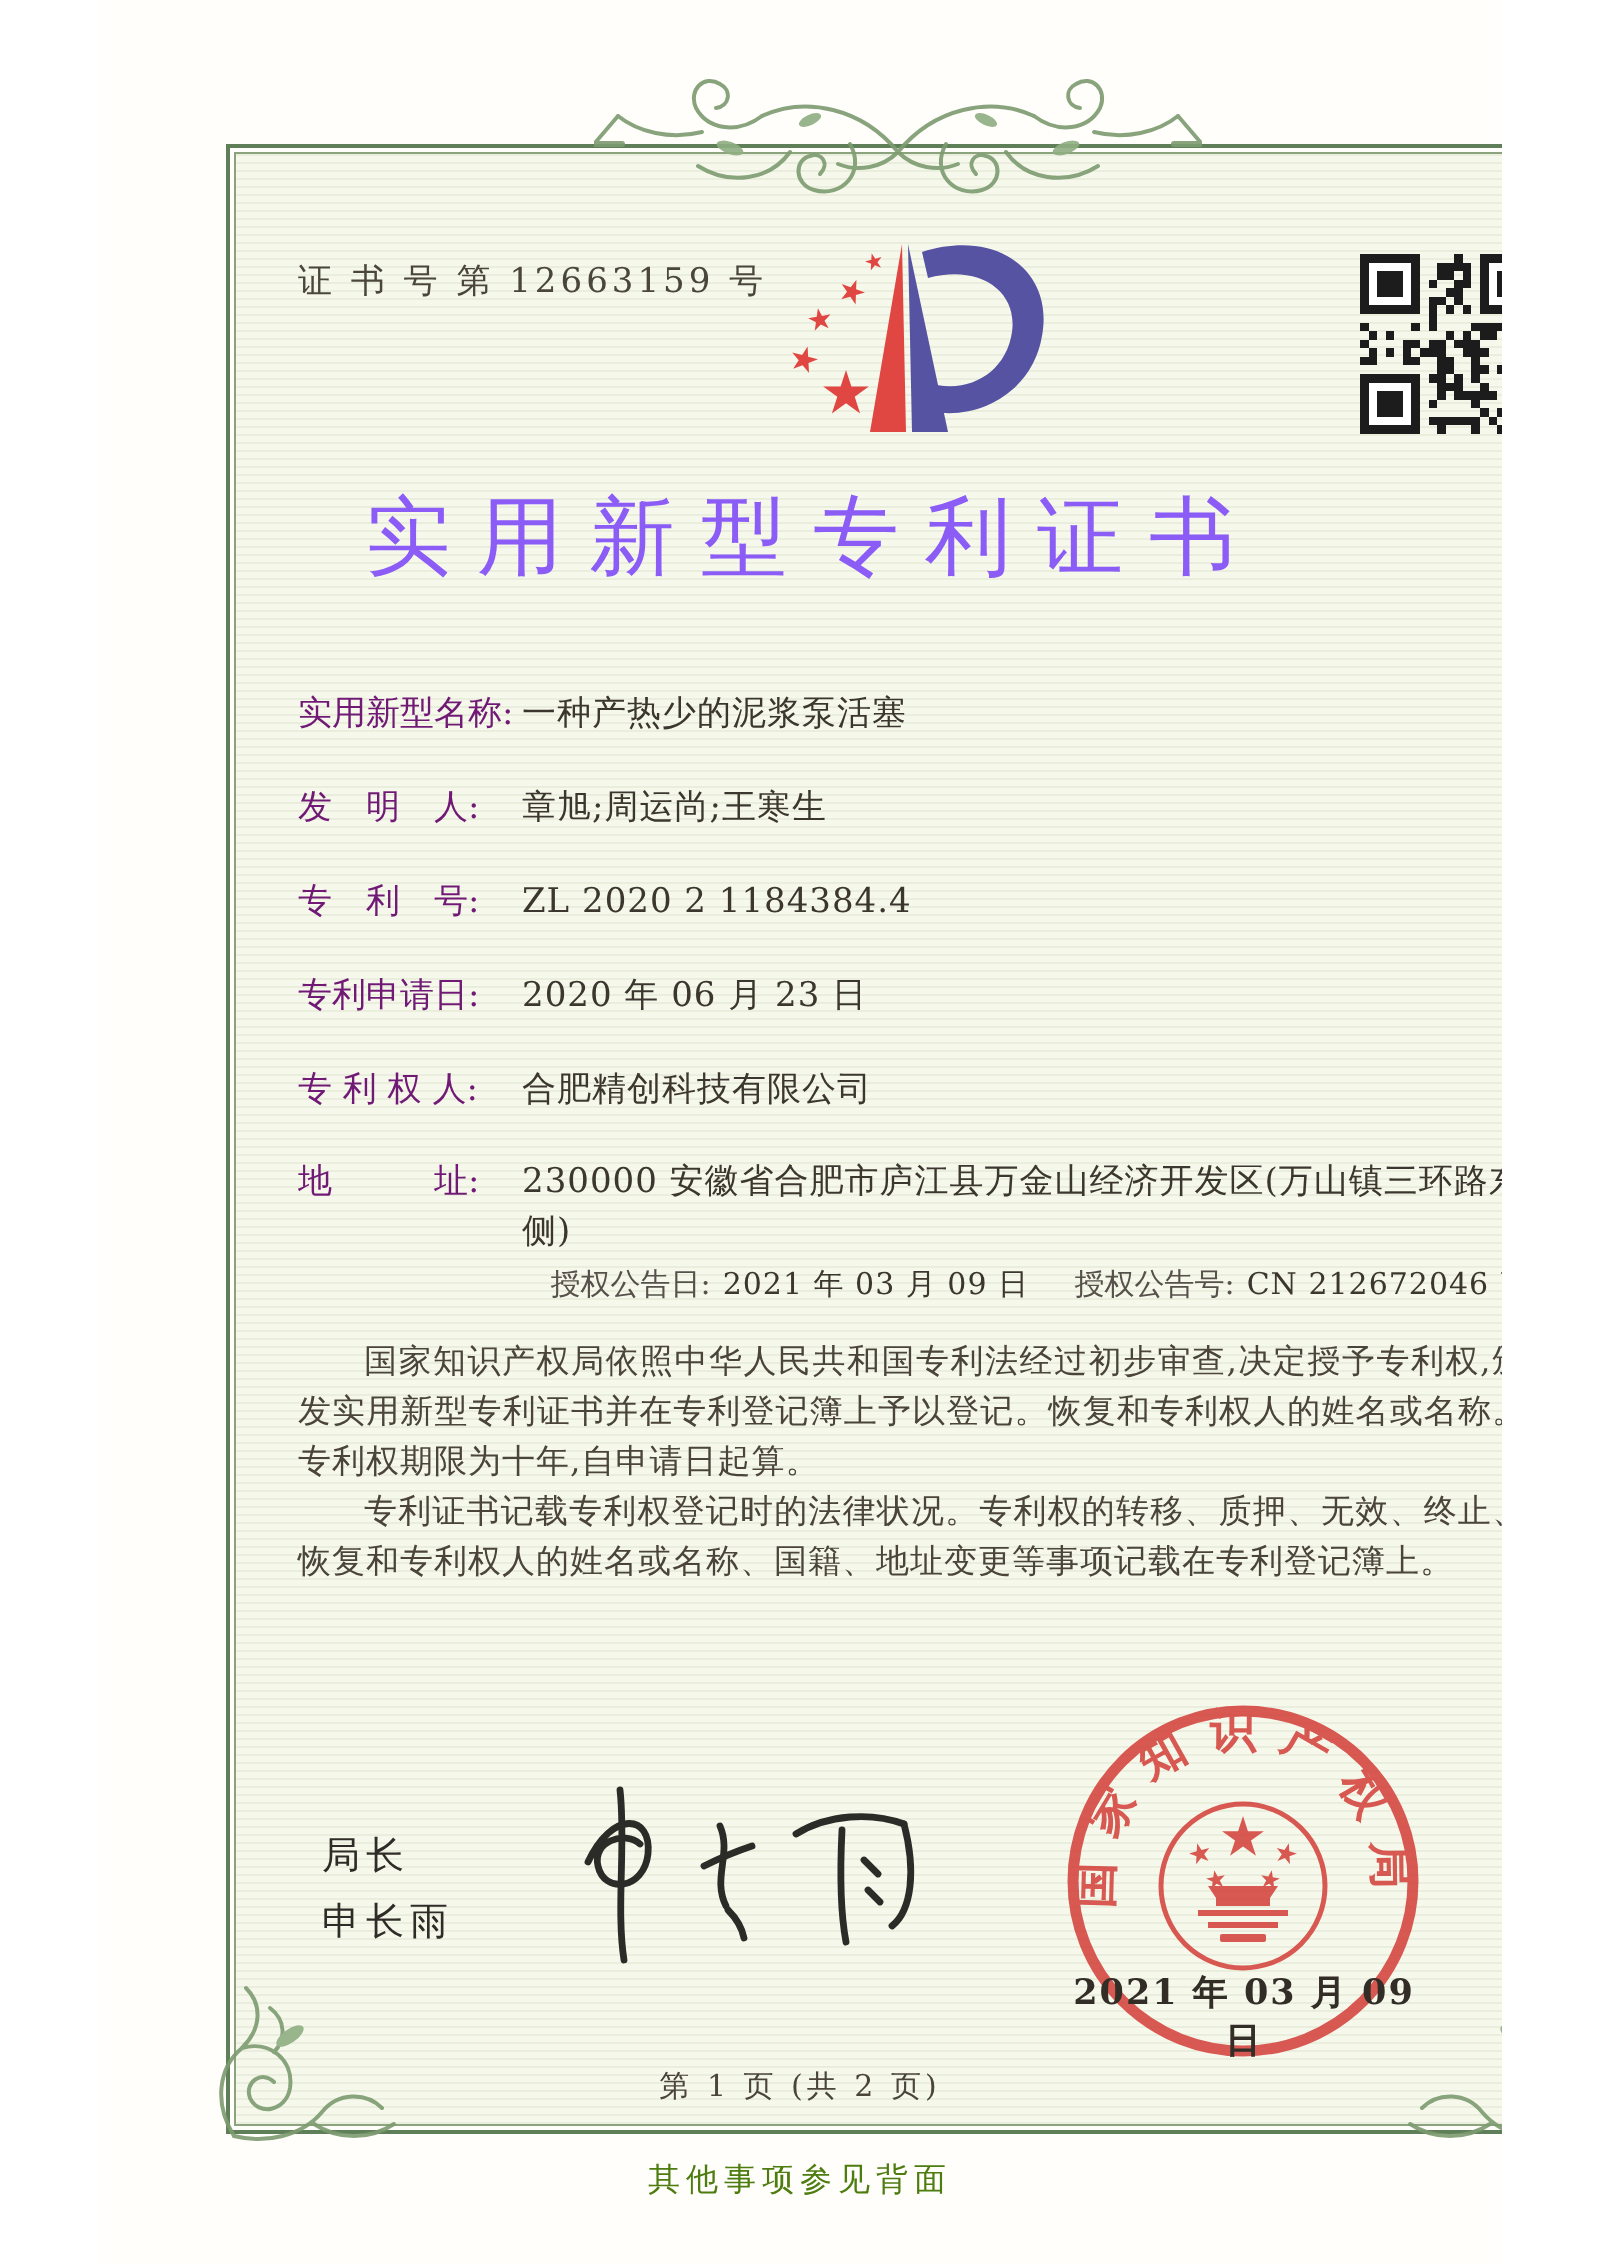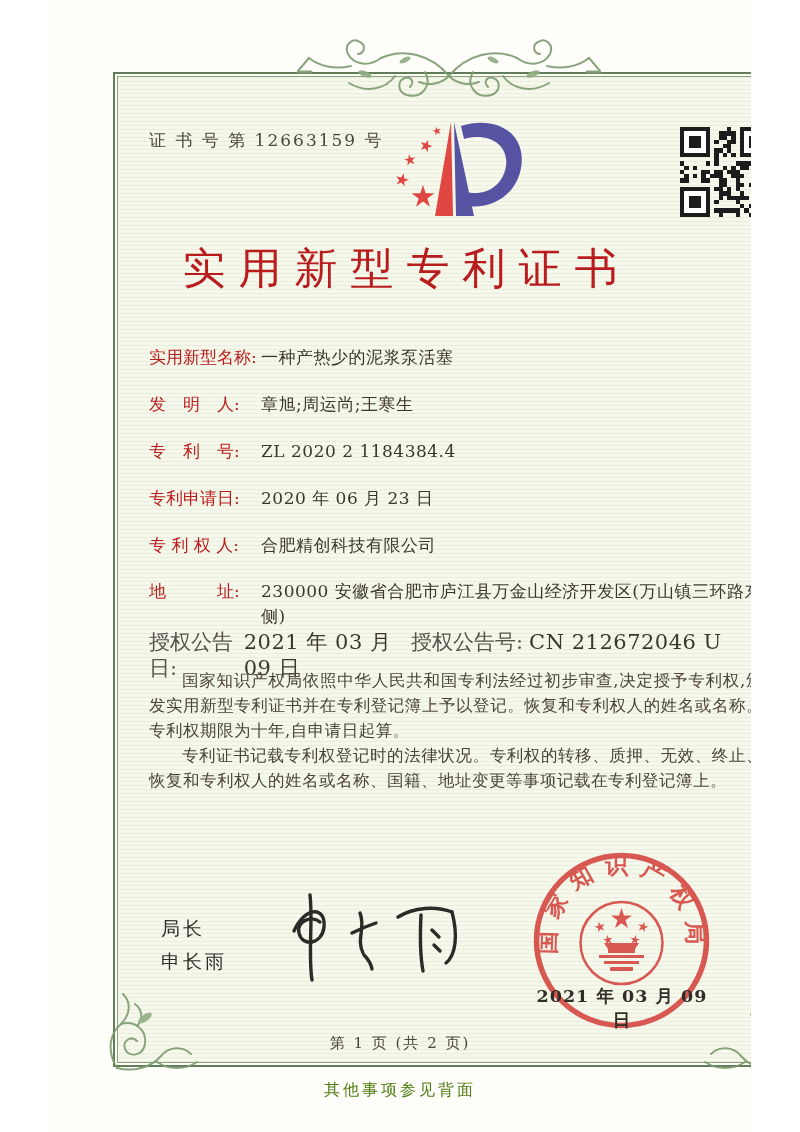--- a/index.html
+++ b/index.html
@@ -31,7 +31,7 @@
   .qr{position:absolute;left:631px;top:127px;width:90px;height:90px;}
   .title{
     position:absolute;left:0;top:240px;width:100%;text-align:center;
-    font-size:43px;letter-spacing:13px;color:#b91c1c;font-weight:500;
+    font-size:43px;letter-spacing:13px;color:#8b5cf6;font-weight:500;
     text-indent:13px;
   }
   .fields{position:absolute;left:100px;top:344px;width:614px;font-size:17px;}

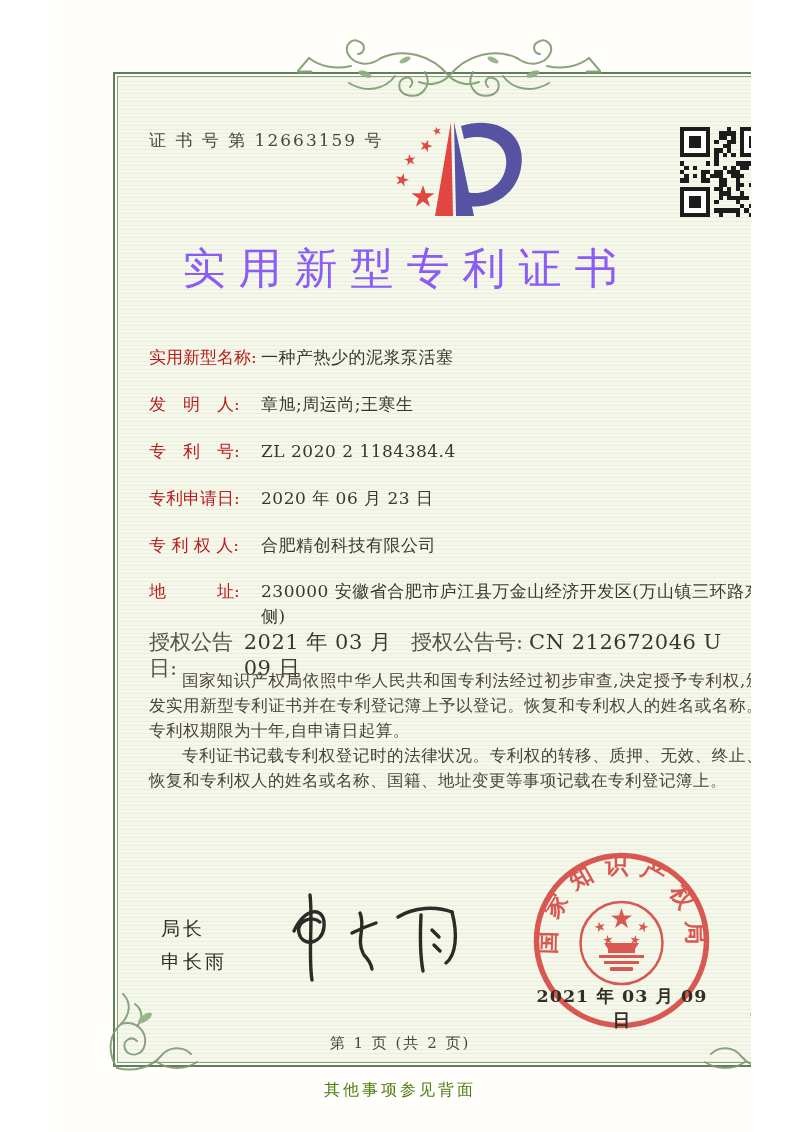--- a/index.html
+++ b/index.html
@@ -36,7 +36,7 @@
   }
   .fields{position:absolute;left:100px;top:344px;width:614px;font-size:17px;}
   .frow{display:flex;line-height:26px;margin-bottom:21px;}
-  .frow .lbl{width:112px;flex:none;color:#b91c1c;}
+  .frow .lbl{width:112px;flex:none;color:#701a75;}
   .frow .val{flex:1;color:#3c372e;letter-spacing:0.5px;}
   .frow.address{line-height:25px;margin-bottom:0;}
   .grant{display:flex;line-height:26px;font-size:21px;}

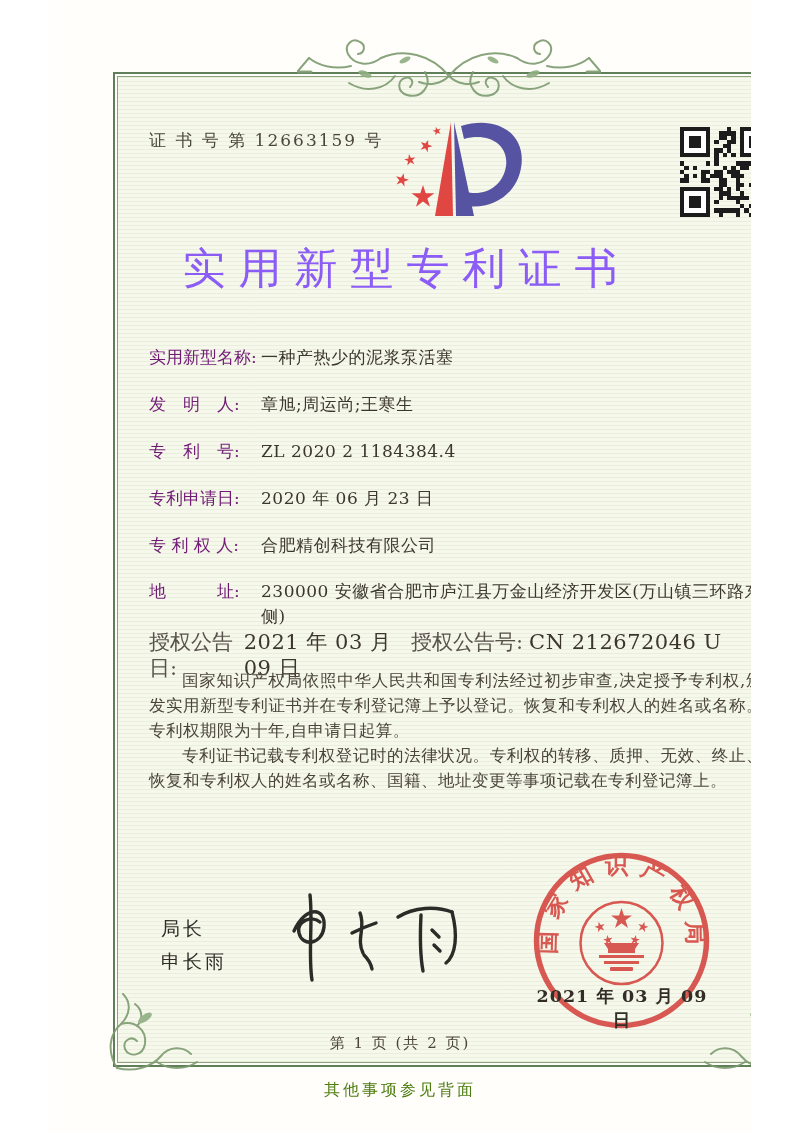--- a/index.html
+++ b/index.html
@@ -39,7 +39,7 @@
   .frow .lbl{width:112px;flex:none;color:#701a75;}
   .frow .val{flex:1;color:#3c372e;letter-spacing:0.5px;}
   .frow.address{line-height:25px;margin-bottom:0;}
-  .grant{display:flex;line-height:26px;font-size:21px;}
+  .grant{display:flex;line-height:26px;font-size:15px;justify-content:flex-end;}
   .grant .pair{display:flex;}
   .grant .pair.first{width:262px;flex:none;}
   .grant .lbl{color:#56514a;margin-right:6px;}

